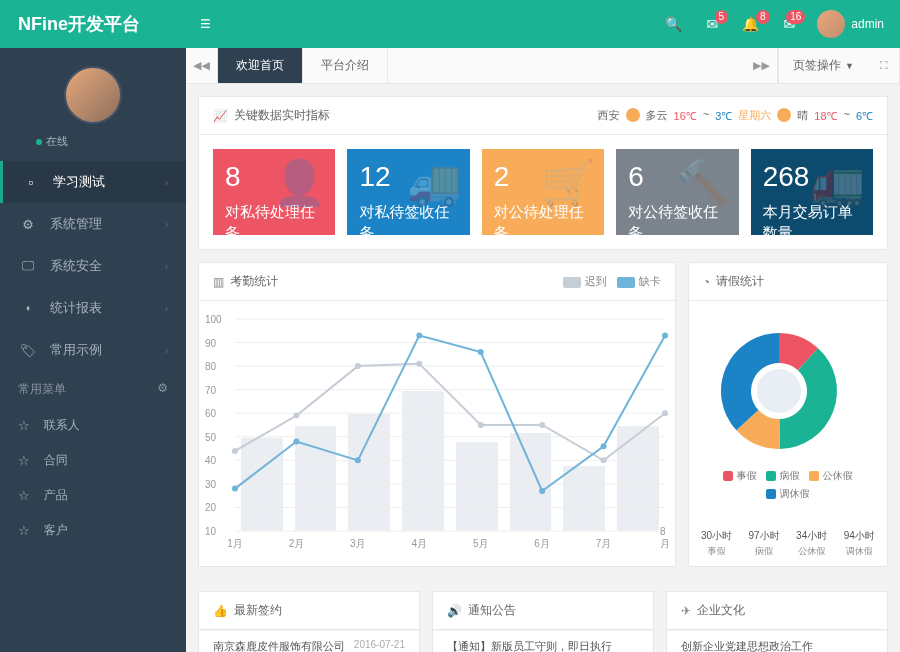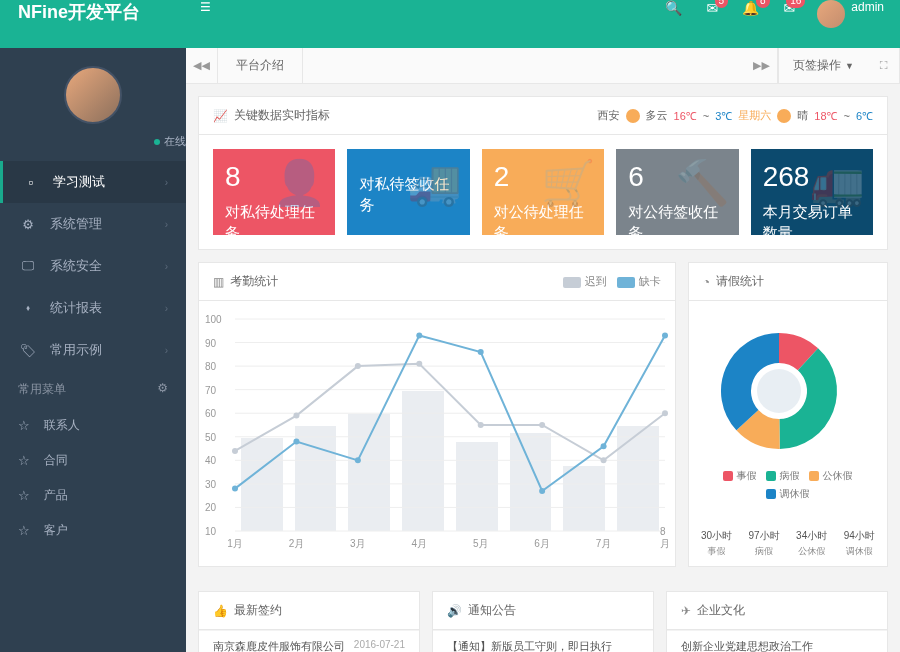--- a/index.html
+++ b/index.html
@@ -4,7 +4,7 @@
 <style>
 *{margin:0;padding:0;box-sizing:border-box;font-family:"Microsoft YaHei",Arial,sans-serif}
 body{background:#f3f3f3;width:900px;height:652px;overflow:hidden;font-size:12px;color:#555}
-.header{height:48px;background:#1ab394;display:flex;align-items:flex-start;color:#fff}
+.header{height:48px;background:#1ab394;display:flex;align-items:center;color:#fff}
 .brand{font-size:18px;font-weight:600;padding:0 18px;width:186px}
 .toggle{padding:0 14px;cursor:pointer}
 .hspace{flex:1}

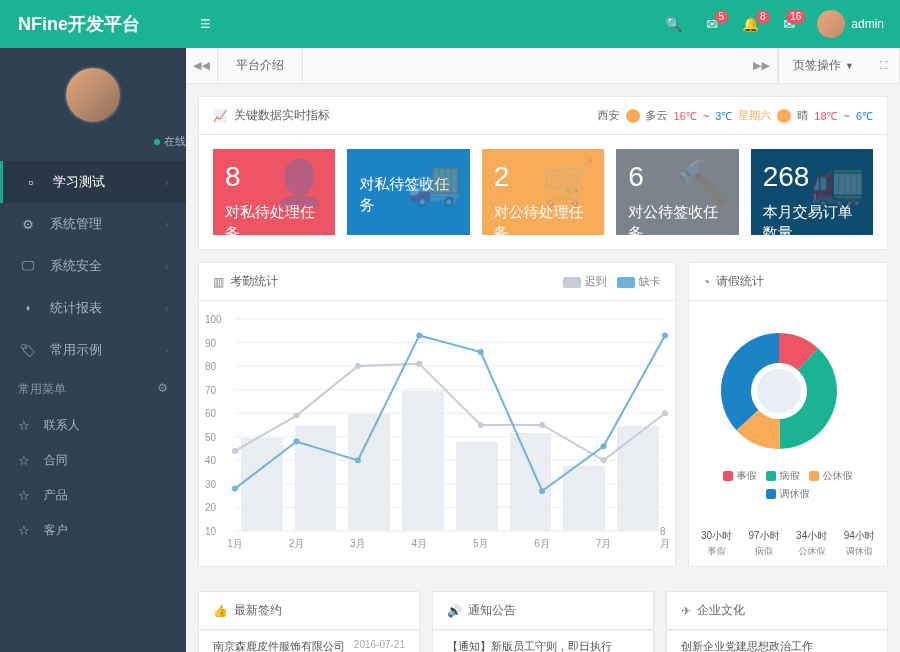--- a/index.html
+++ b/index.html
@@ -145,6 +145,7 @@
 <div class="main">
   <div class="tabs">
     <div class="tabarrow">◀◀</div>
+    <div class="tab active">欢迎首页</div>
     <div class="tab">平台介绍</div>
     <div class="hspace"></div>
     <div class="tabarrow">▶▶</div>

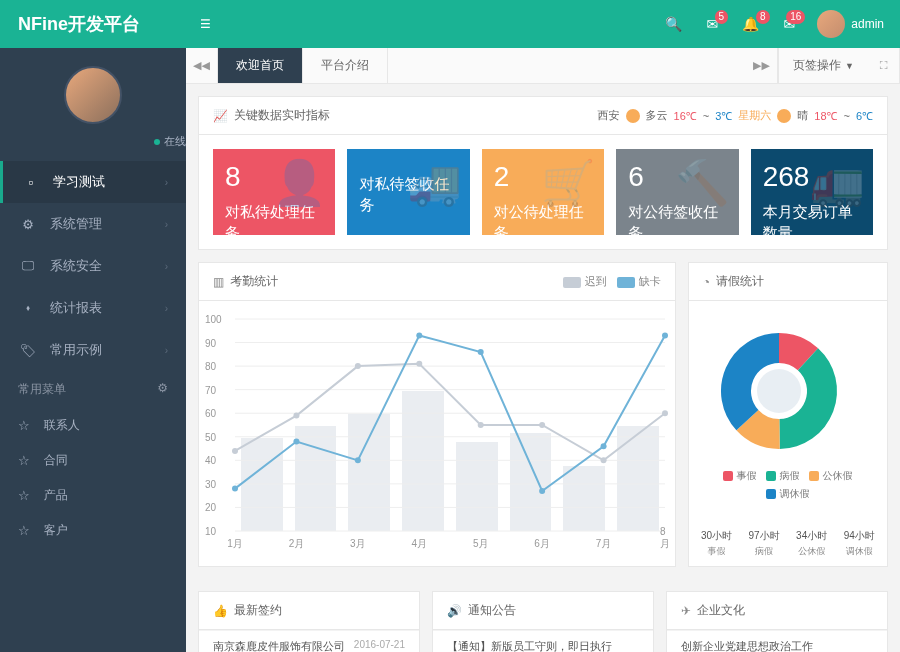--- a/index.html
+++ b/index.html
@@ -35,7 +35,7 @@
 .panel{background:#fff;border:1px solid #e7e7e7;margin-bottom:12px}
 .phead{padding:10px 14px;border-bottom:1px solid #e7e7e7;display:flex;align-items:center;font-size:12px;color:#666}
 .phead .picon{margin-right:6px;color:#888}
-.weather{margin-left:auto;display:flex;align-items:center;gap:6px;font-size:11px}
+.weather{margin-left:auto;display:flex;gap:6px;font-size:11px}
 .wsun{display:inline-block;width:14px;height:14px;border-radius:50%;background:#f8ac59}
 .tempH{color:#ed5565}.tempL{color:#1c84c6}
 .wday{color:#f8ac59;font-weight:400}

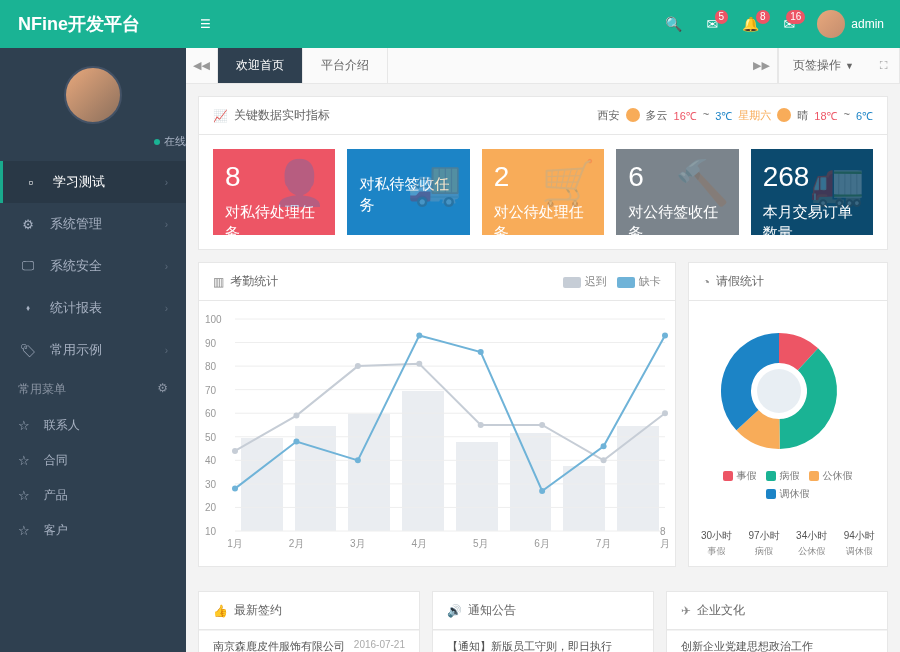--- a/index.html
+++ b/index.html
@@ -16,7 +16,7 @@
 .profile{text-align:center;padding:18px 0 12px}
 .pavatar{width:58px;height:58px;border-radius:50%;background:linear-gradient(135deg,#e8a87c,#8b6f5c);margin:0 auto 10px;border:2px solid #435266}
 .pname{font-size:12px;font-weight:600;color:#fff;margin-bottom:6px}
-.pstatus{font-size:11px;text-align:right;padding-left:36px}
+.pstatus{font-size:11px;text-align:left;padding-left:36px}
 .pdot{display:inline-block;width:6px;height:6px;border-radius:50%;background:#1ab394;margin-right:4px;vertical-align:middle}
 .navitem{padding:12px 18px;display:flex;align-items:center;cursor:pointer;font-size:13px}
 .navitem.active{background:#293846;border-left:3px solid #19aa8d;color:#fff}

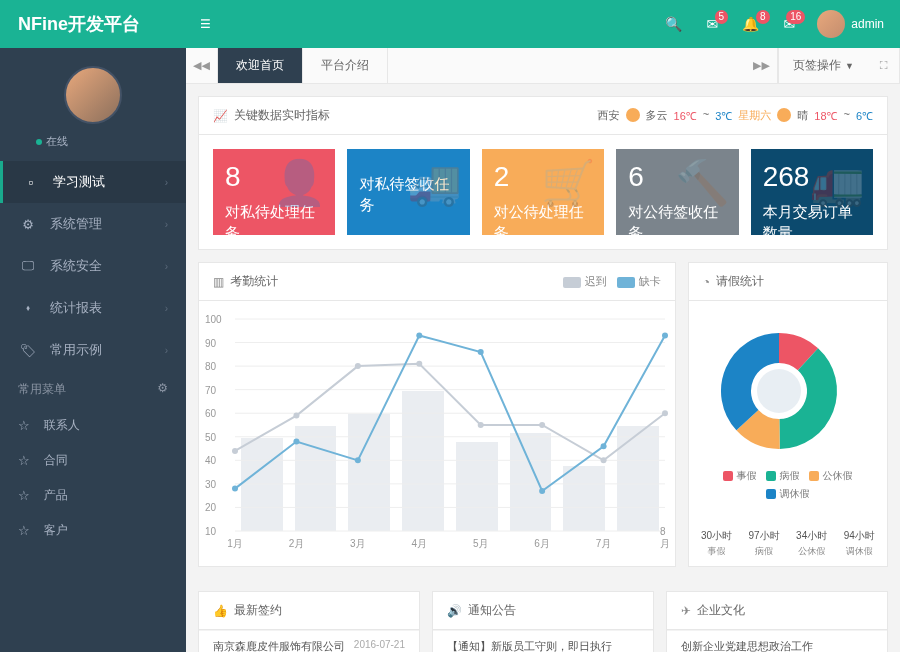--- a/index.html
+++ b/index.html
@@ -180,6 +180,7 @@
             <div class="cicon">👤</div>
           </div>
           <div class="card c2">
+            <div class="cnum">12</div>
             <div class="ctxt">对私待签收任务</div>
             <div class="cicon">🚚</div>
           </div>

